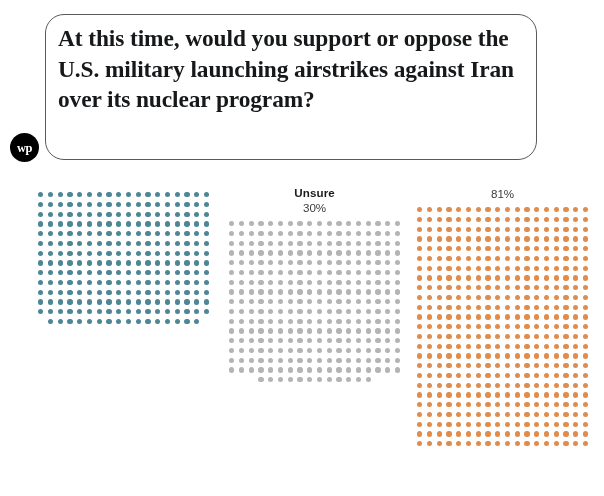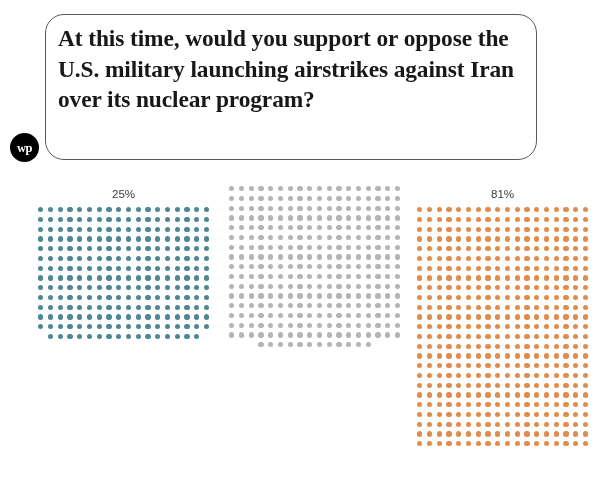--- a/index.html
+++ b/index.html
@@ -113,7 +113,6 @@
 <div id="chart">
     <div class="column" style="left: 38px;">
       <div class="col-header" style="width: 171.15px;">
-        <span class="col-value">25%</span>
       </div>
       <div class="dot-grid" style="width: 171.15px; height: 132.15px;">
         <span class="dot" style="left: 0px; top: 0px; width: 5.4px; height: 5.4px; background: rgb(77, 134, 149);"></span>

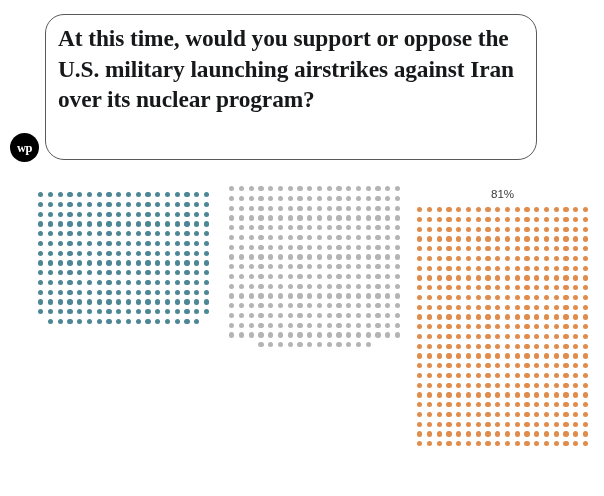--- a/index.html
+++ b/index.html
@@ -368,6 +368,10 @@
       </div>
     </div>
     <div class="column" style="left: 229px;">
+      <div class="col-header" style="width: 171.15px;">
+        <span class="col-label">Unsure</span>
+        <span class="col-value">30%</span>
+      </div>
       <div class="dot-grid" style="width: 171.15px; height: 161.4px;">
         <span class="dot" style="left: 0px; top: 0px; width: 5.4px; height: 5.4px; background: rgb(180, 180, 180);"></span>
         <span class="dot" style="left: 9.75px; top: 0px; width: 5.4px; height: 5.4px; background: rgb(180, 180, 180);"></span>

